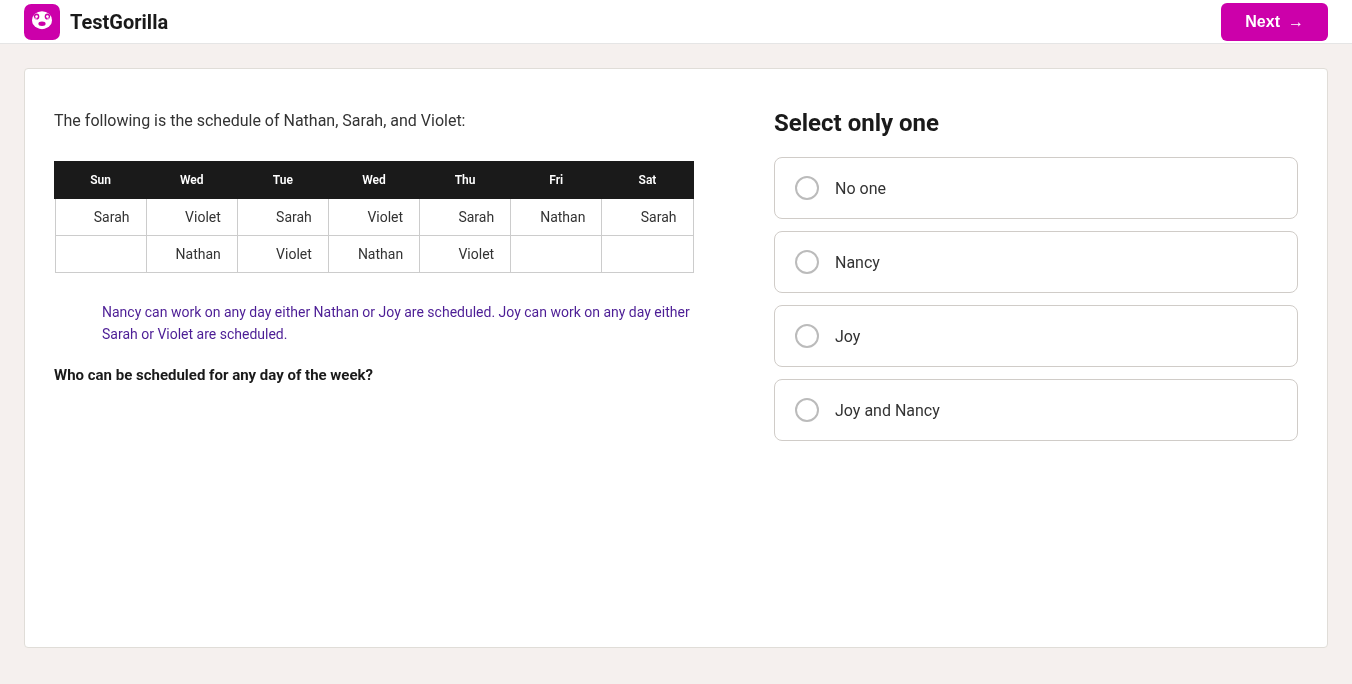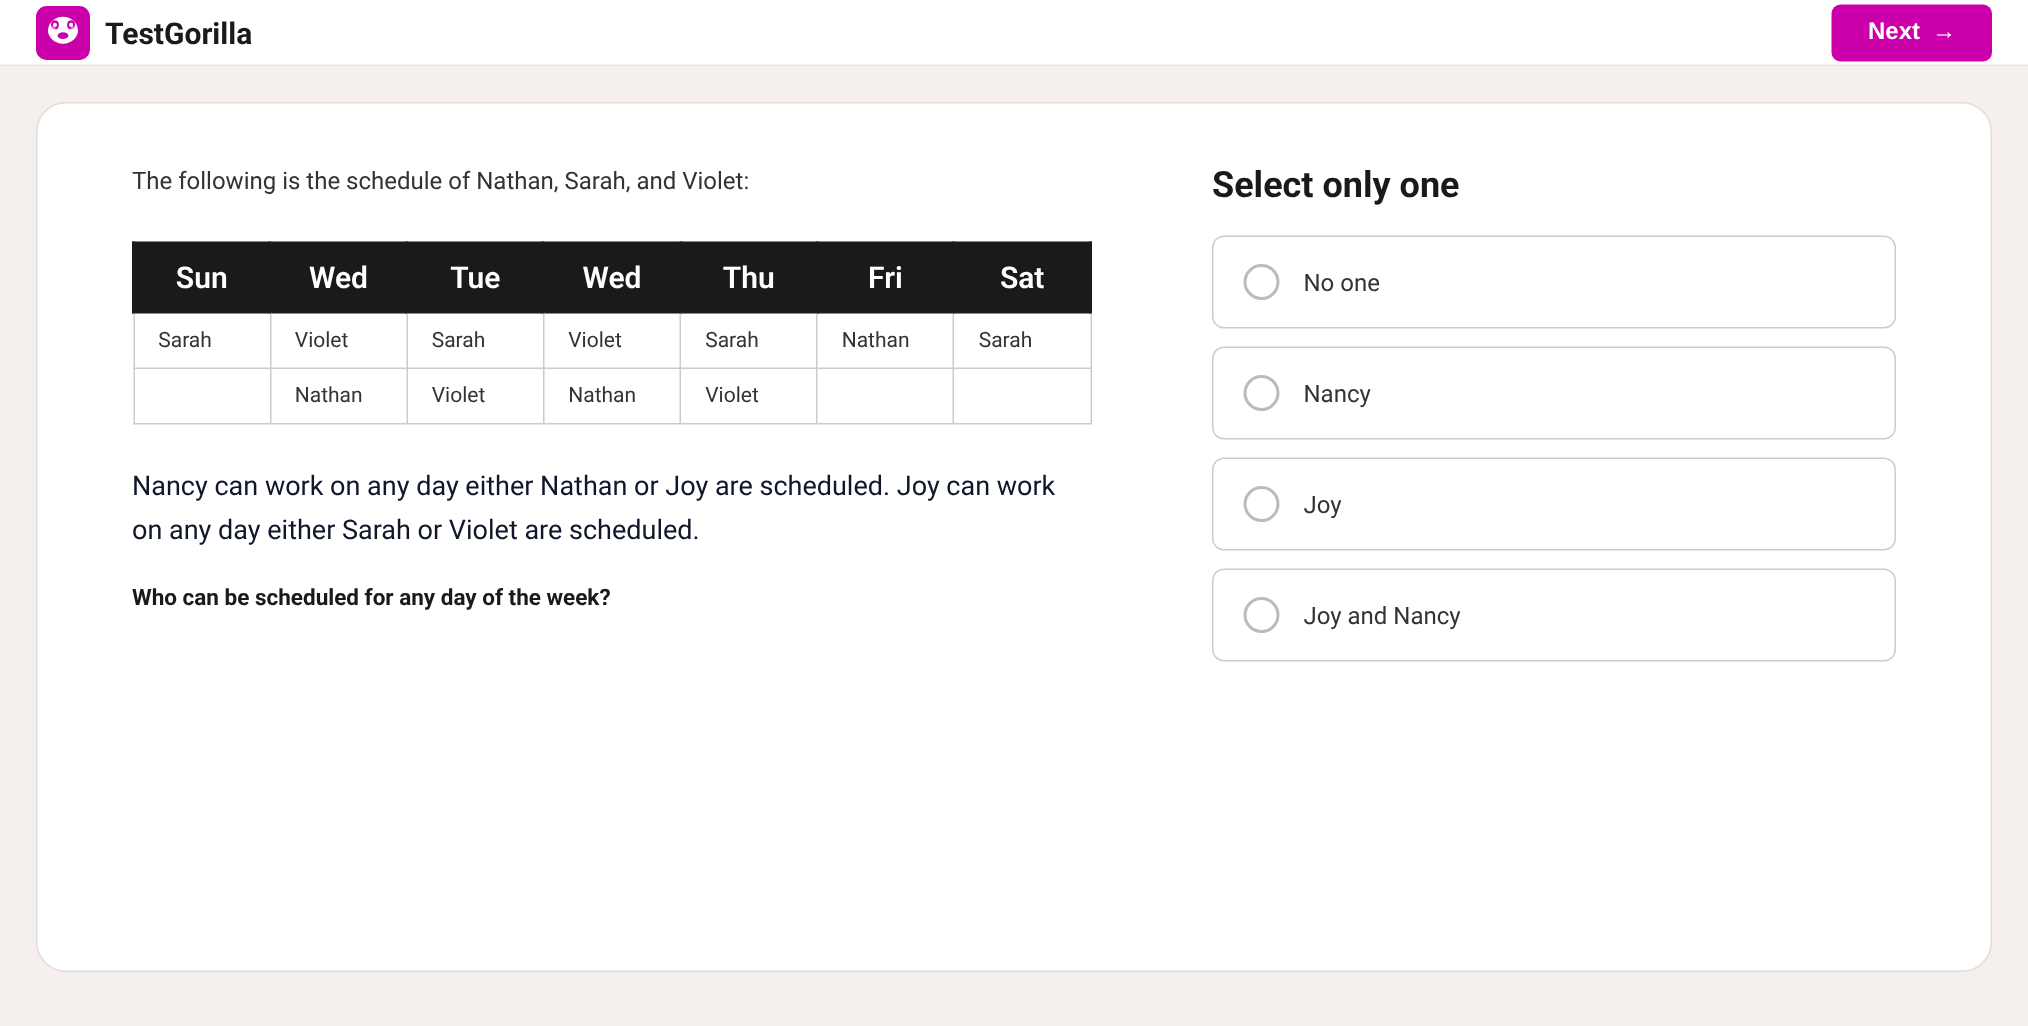--- a/index.html
+++ b/index.html
@@ -54,9 +54,9 @@
     }
     .card {
       background: #fff;
-      border-radius: 20px;
+      border-radius: 4px;
       border: 1px solid #e0ddd8;
-      padding: 40px 63px;
+      padding: 40px 29px;
       display: flex;
       gap: 80px;
       min-height: 580px;

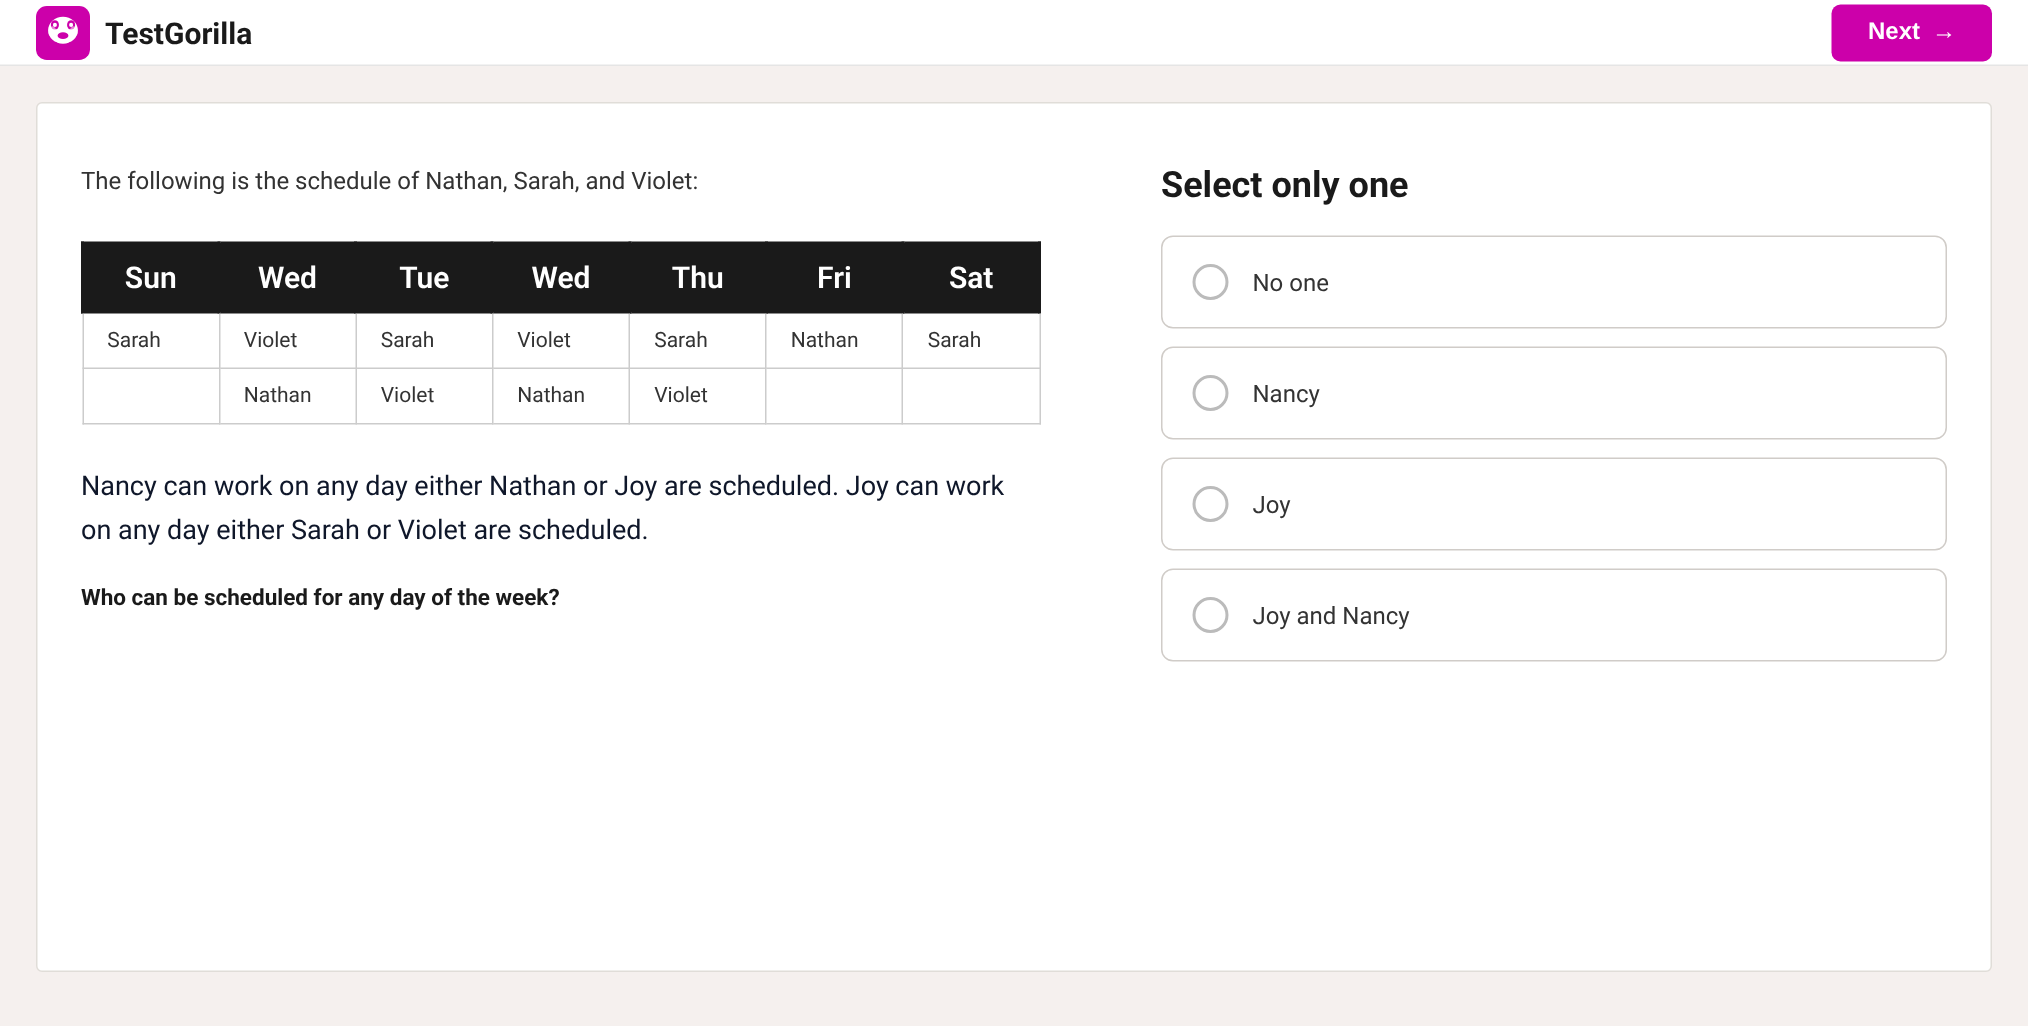--- a/index.html
+++ b/index.html
@@ -84,7 +84,7 @@
       background: #1a1a1a;
       color: #fff;
       font-weight: 600;
-      font-size: 20px;
+      font-size: 12px;
       padding: 10px 16px;
       text-align: center;
       border: 2px solid #1a1a1a;

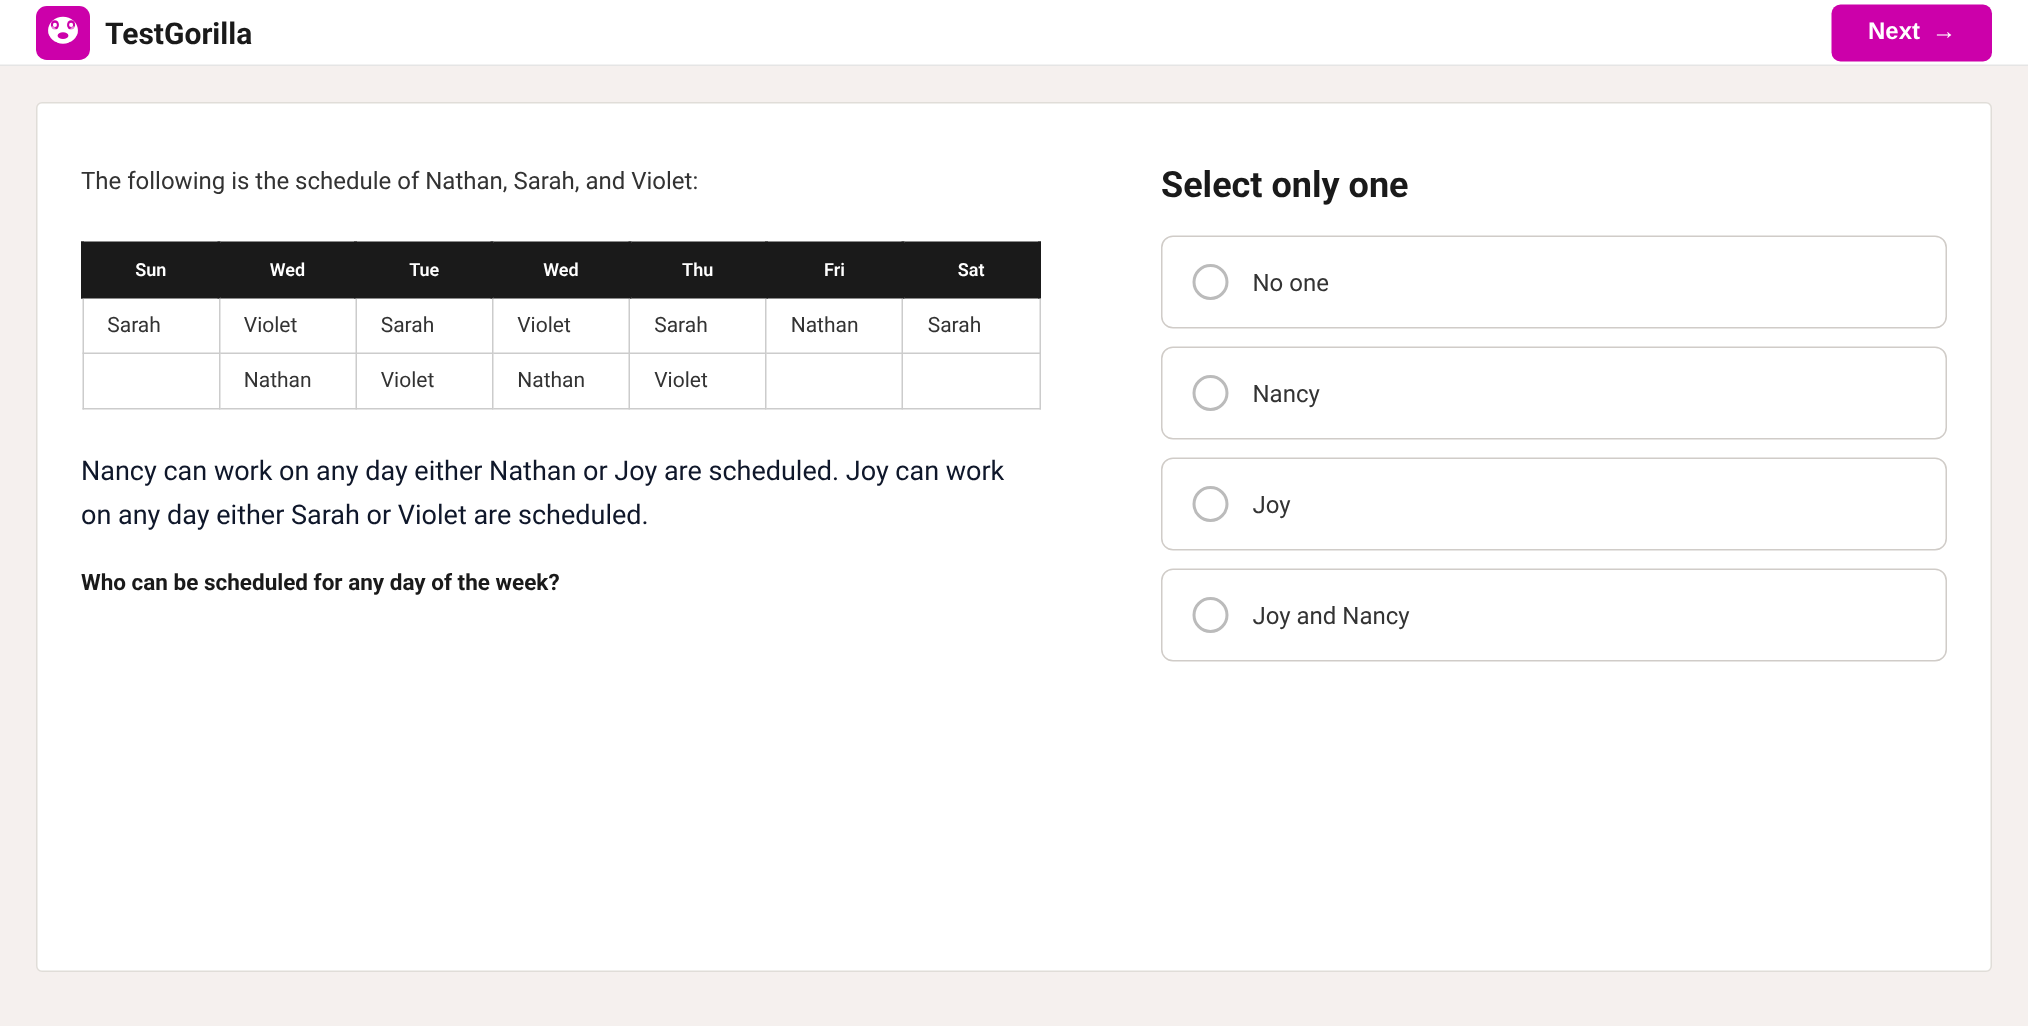--- a/index.html
+++ b/index.html
@@ -92,7 +92,7 @@
     .schedule-table td {
       border: 1px solid #ccc;
       padding: 10px 16px;
-      text-align: left;
+      text-align: right;
       font-size: 14px;
       color: #333;
       background: #fff;

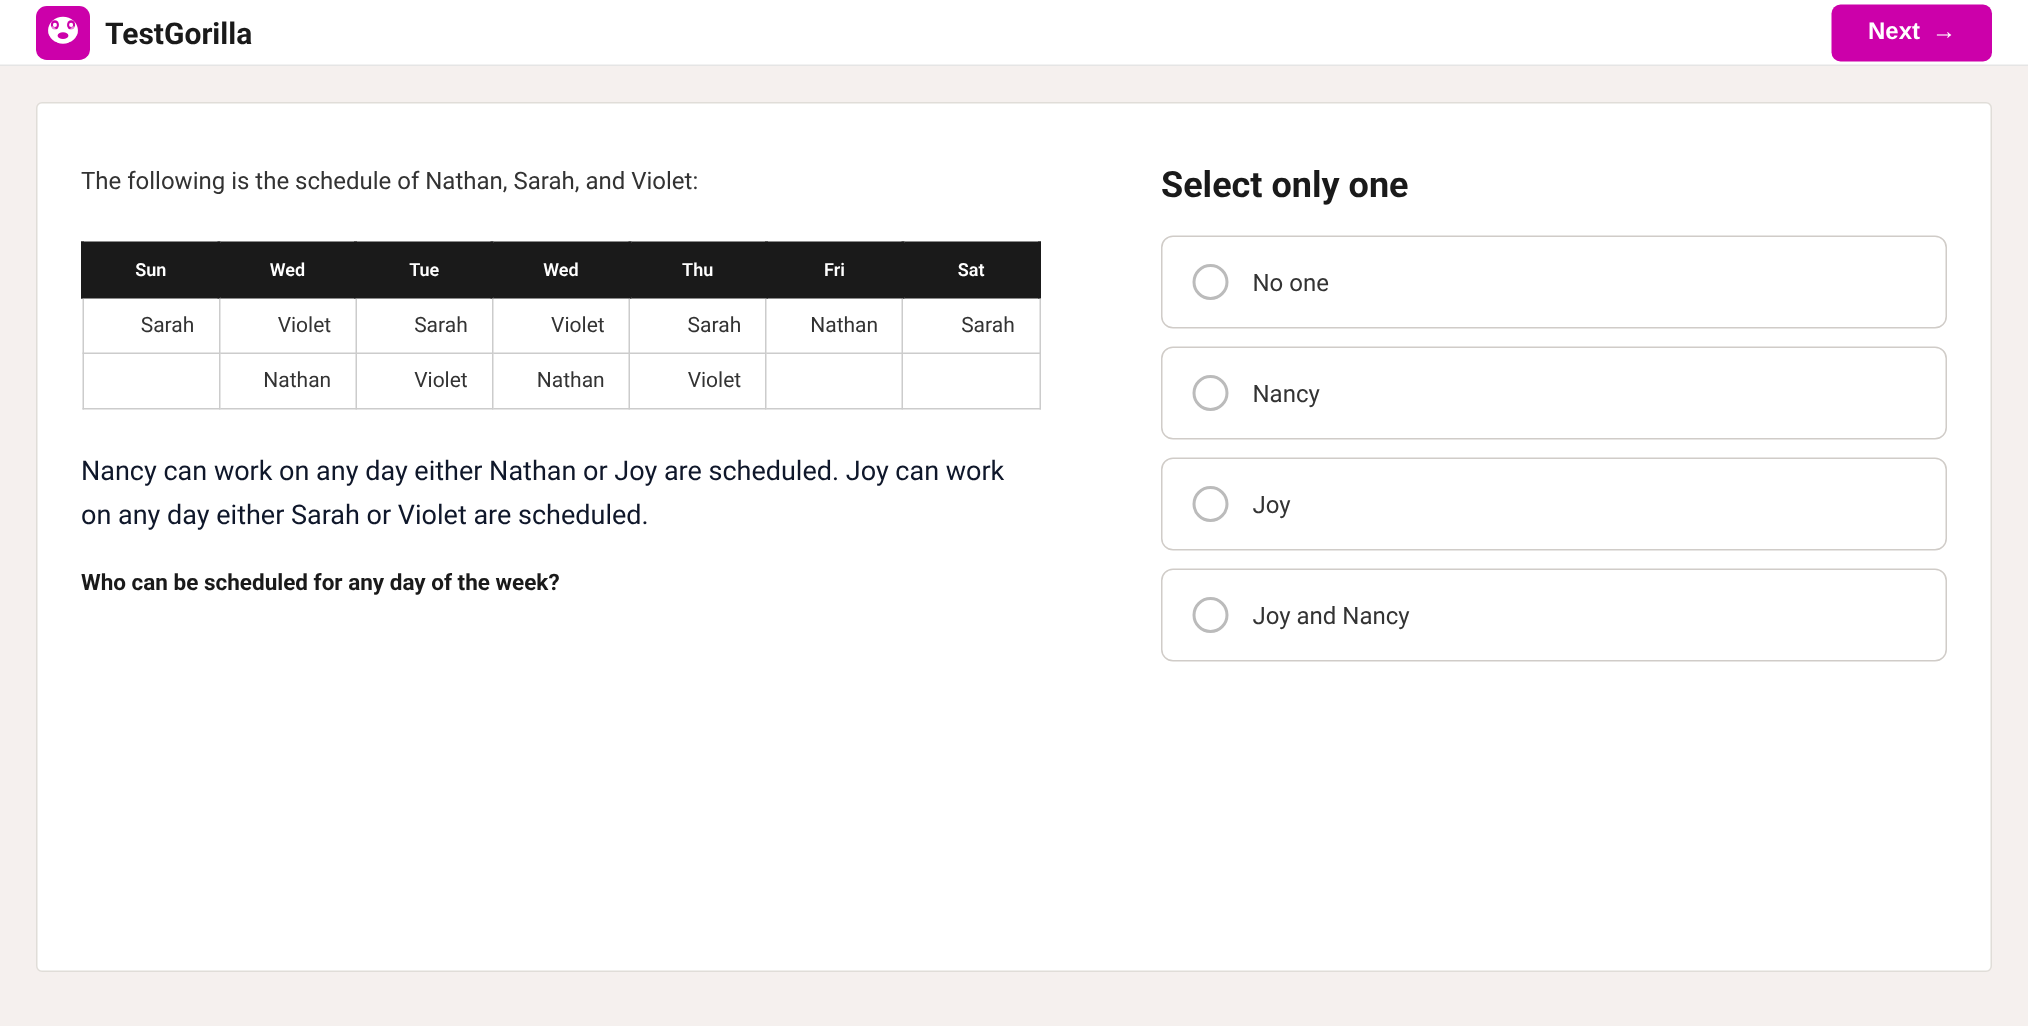--- a/index.html
+++ b/index.html
@@ -100,10 +100,11 @@
     }
 
     .clue-text {
-      font-size: 18px;
-      color: #0f172a;
+      font-size: 14px;
+      color: #4c1d95;
       line-height: 1.6;
       margin-bottom: 20px;
+      margin-left: 48px;
     }
     .question-bold {
       font-size: 15px;

